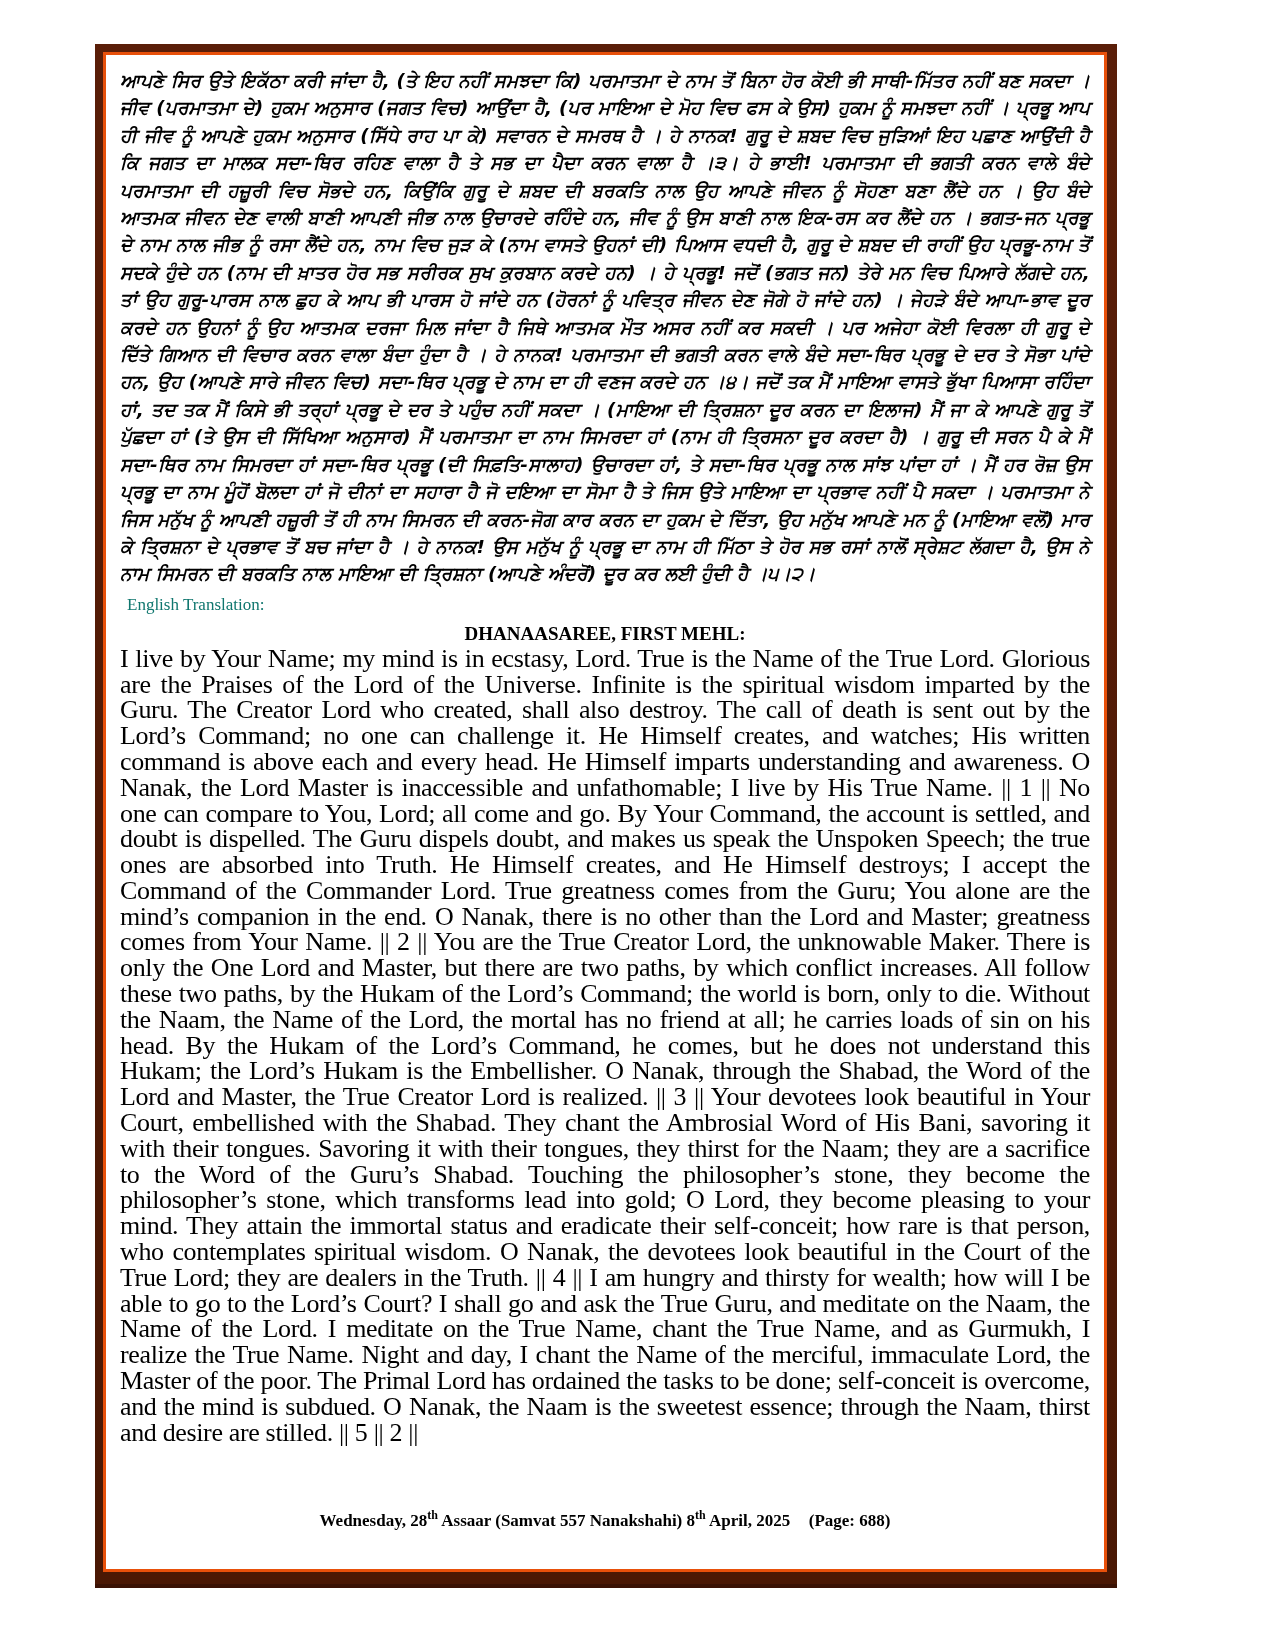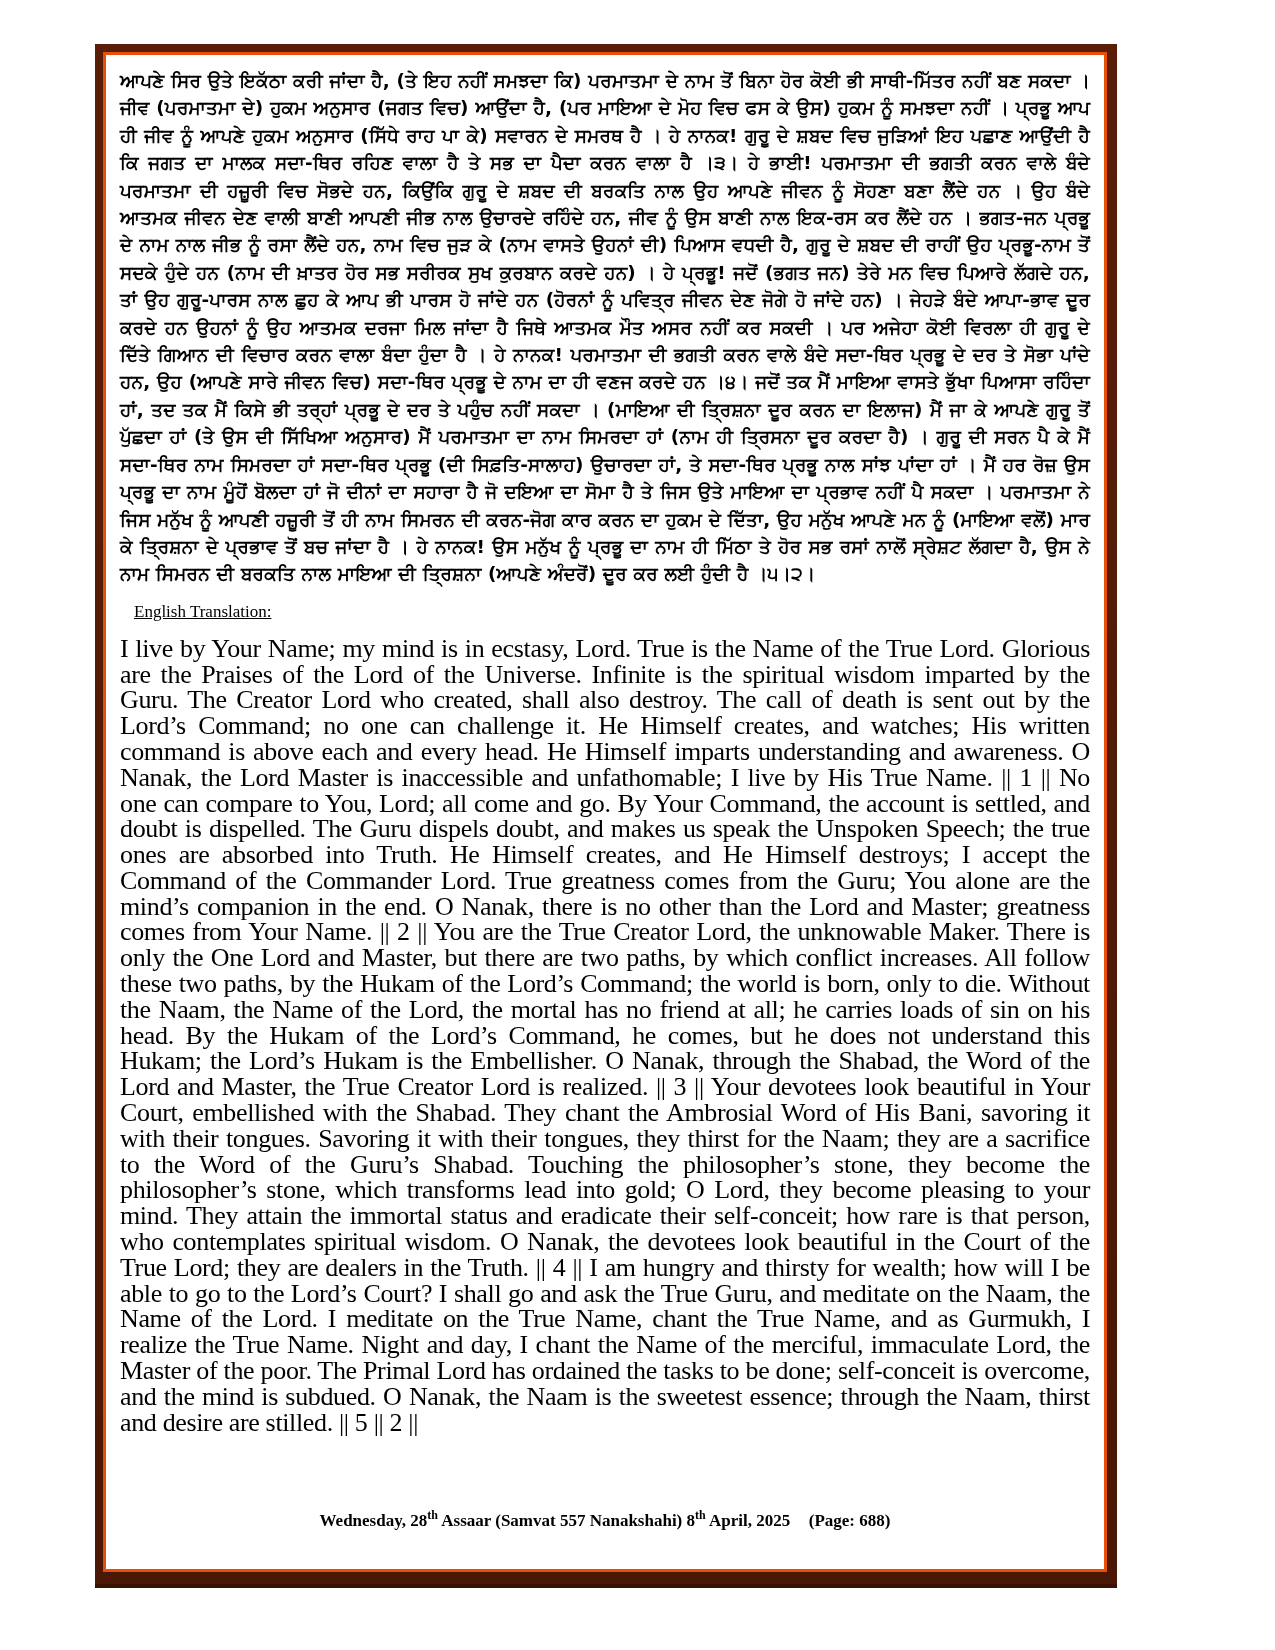--- a/index.html
+++ b/index.html
@@ -54,6 +54,7 @@
       text-align: justify;
       letter-spacing: 0.2px;
       margin: 0;
+      font-style: italic;
     }
     .label-eng {
       font-family: "Liberation Serif", serif;

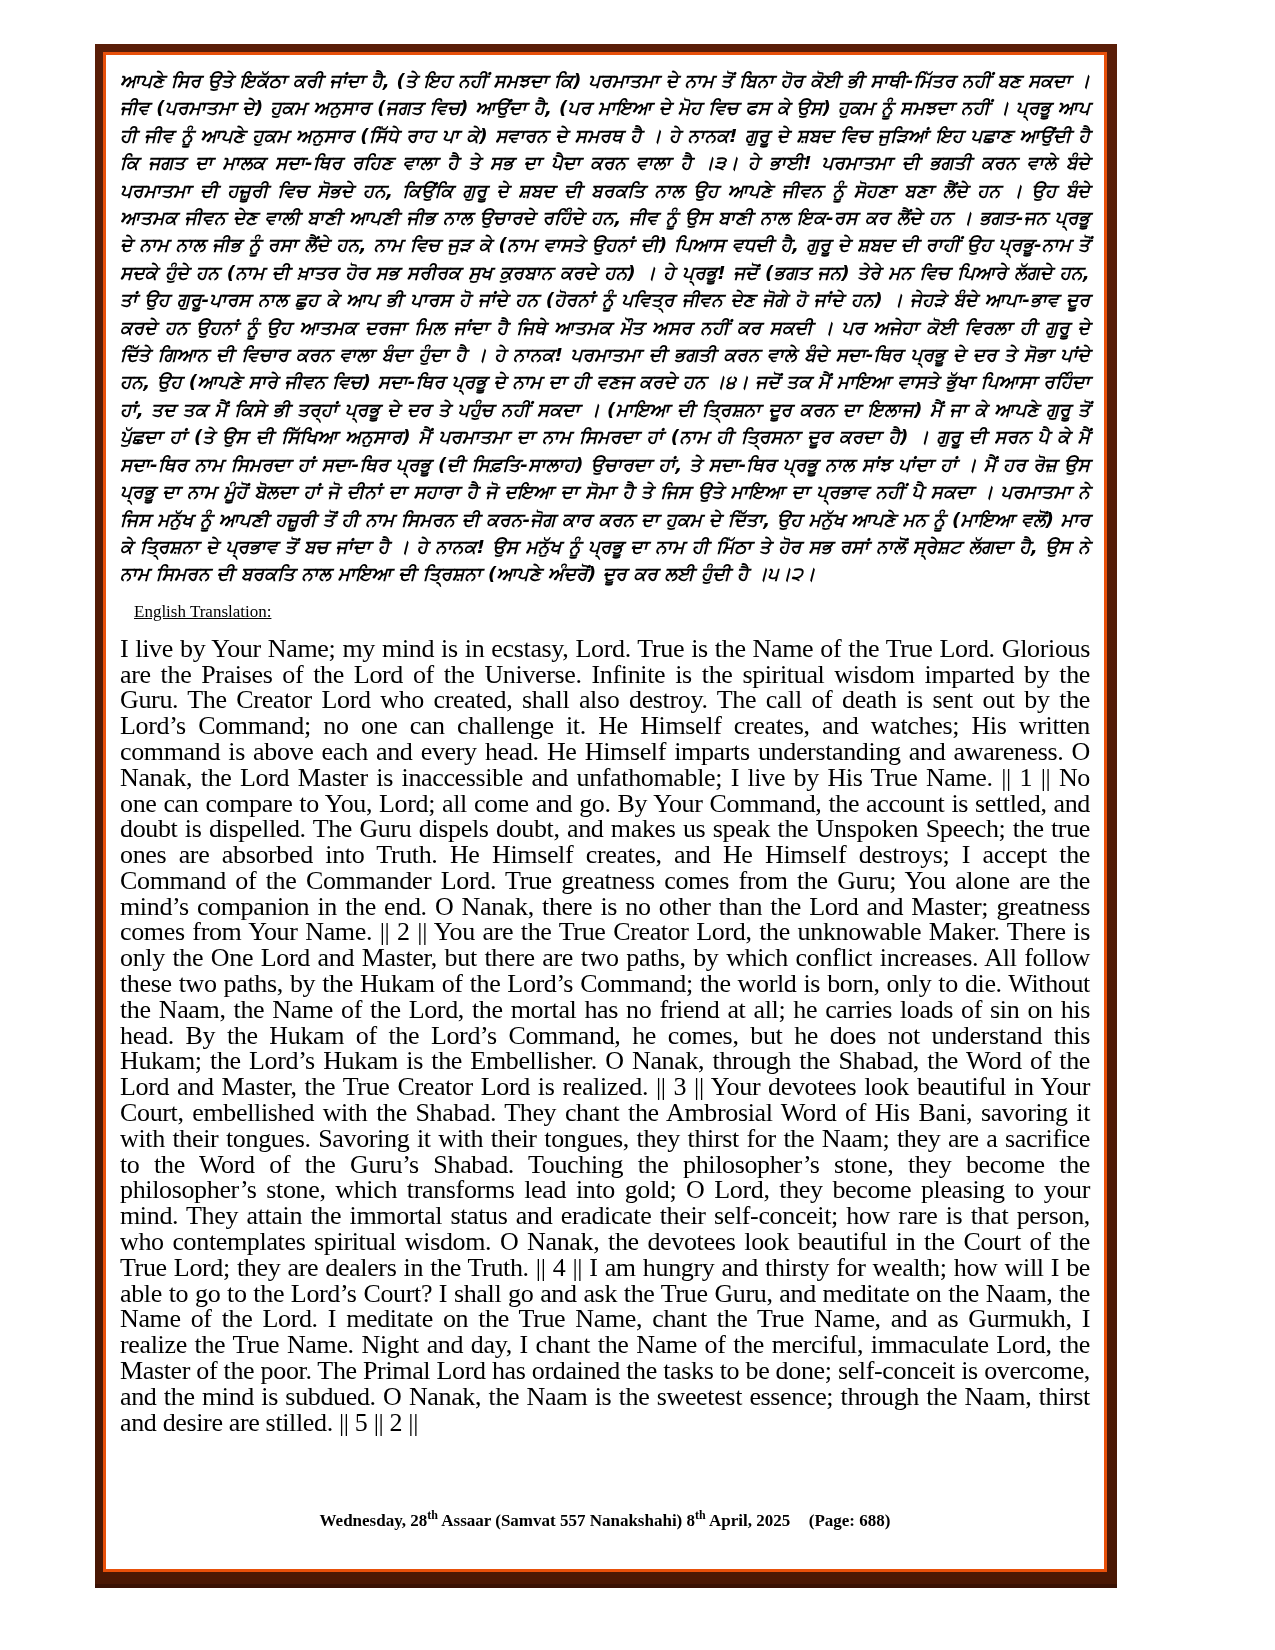--- a/index.html
+++ b/index.html
@@ -60,9 +60,8 @@
       font-family: "Liberation Serif", serif;
       font-size: 17px;
       line-height: 20px;
-      text-decoration: underline;
-      color: #000000;
-      margin: 14px;
+      color: #0f766e;
+      margin: 7px;
       display: block;
     }
     .heading {

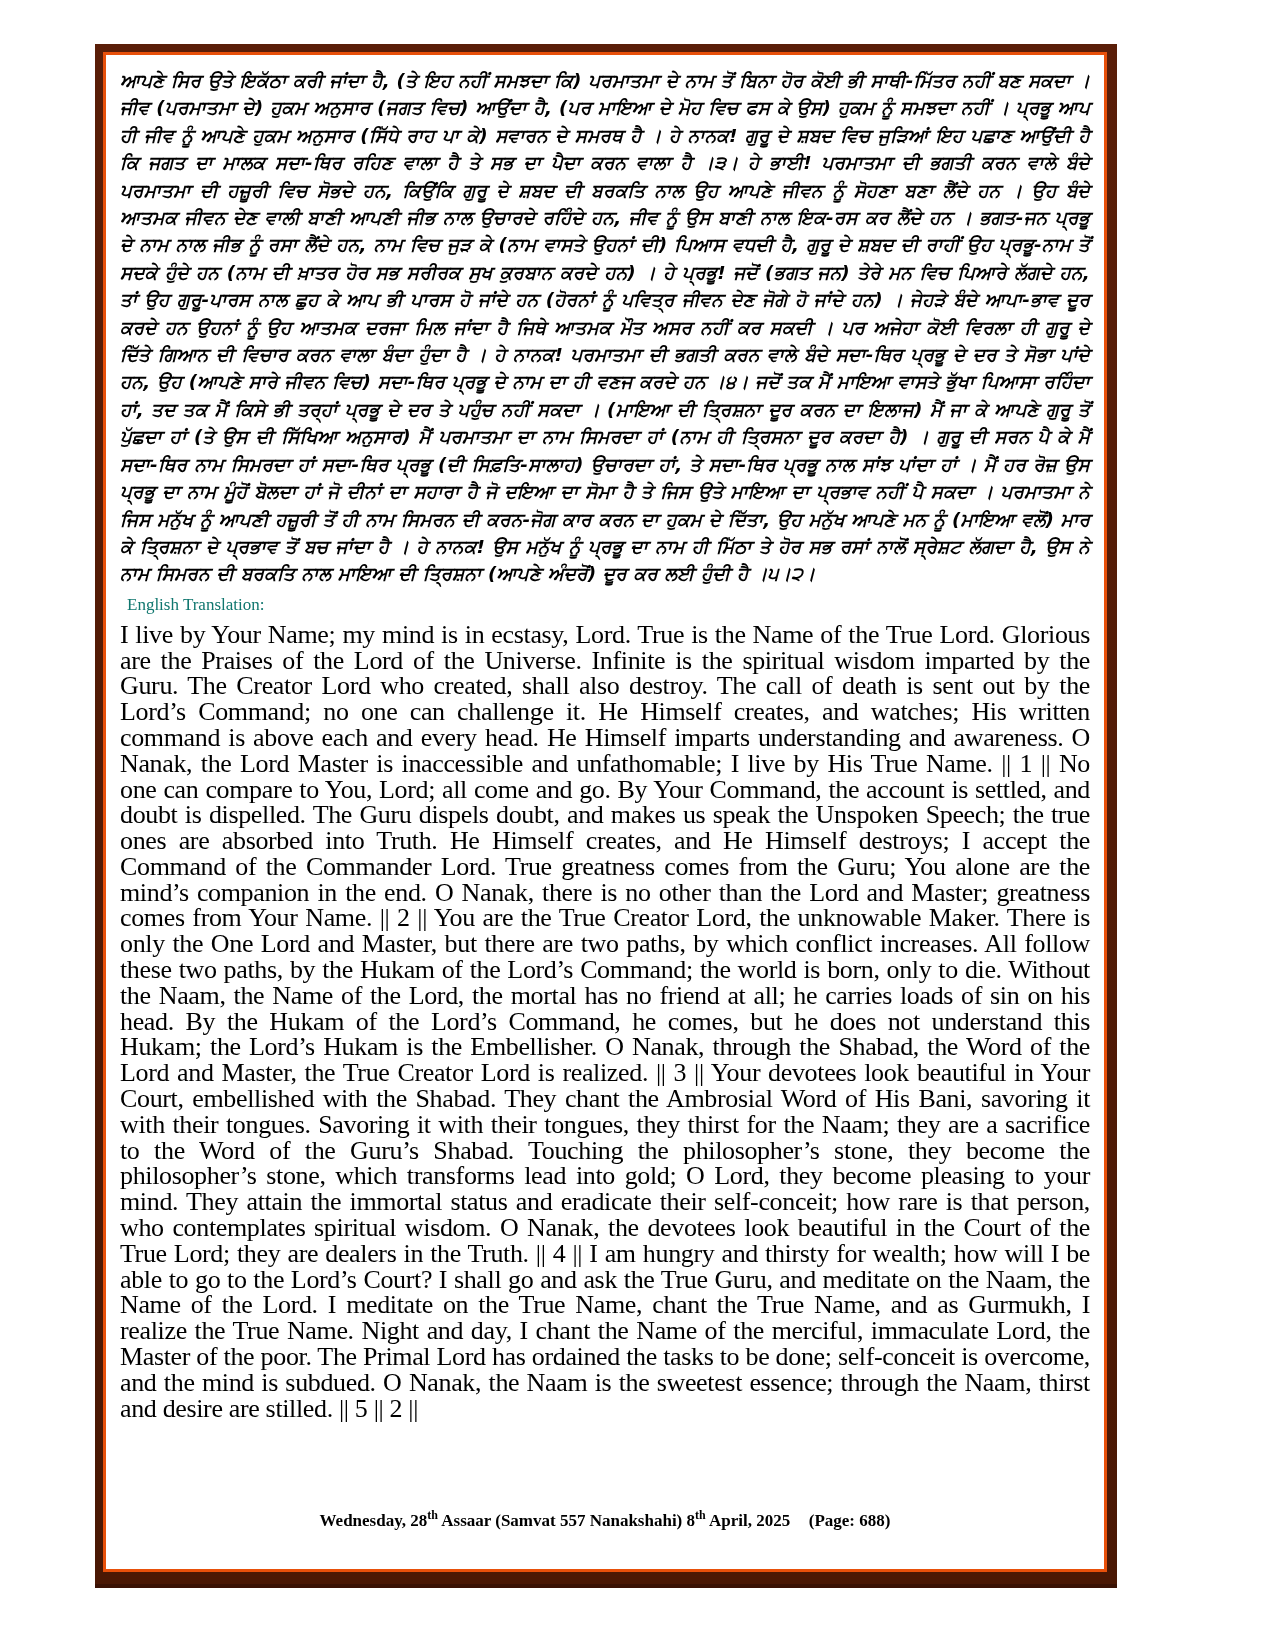--- a/index.html
+++ b/index.html
@@ -107,6 +107,7 @@
       <div class="content">
         <p class="punjabi">ਆਪਣੇ ਸਿਰ ਉਤੇ ਇਕੱਠਾ ਕਰੀ ਜਾਂਦਾ ਹੈ, (ਤੇ ਇਹ ਨਹੀਂ ਸਮਝਦਾ ਕਿ) ਪਰਮਾਤਮਾ ਦੇ ਨਾਮ ਤੋਂ ਬਿਨਾ ਹੋਰ ਕੋਈ ਭੀ ਸਾਥੀ-ਮਿੱਤਰ ਨਹੀਂ ਬਣ ਸਕਦਾ । ਜੀਵ (ਪਰਮਾਤਮਾ ਦੇ) ਹੁਕਮ ਅਨੁਸਾਰ (ਜਗਤ ਵਿਚ) ਆਉਂਦਾ ਹੈ, (ਪਰ ਮਾਇਆ ਦੇ ਮੋਹ ਵਿਚ ਫਸ ਕੇ ਉਸ) ਹੁਕਮ ਨੂੰ ਸਮਝਦਾ ਨਹੀਂ । ਪ੍ਰਭੂ ਆਪ ਹੀ ਜੀਵ ਨੂੰ ਆਪਣੇ ਹੁਕਮ ਅਨੁਸਾਰ (ਸਿੱਧੇ ਰਾਹ ਪਾ ਕੇ) ਸਵਾਰਨ ਦੇ ਸਮਰਥ ਹੈ । ਹੇ ਨਾਨਕ! ਗੁਰੂ ਦੇ ਸ਼ਬਦ ਵਿਚ ਜੁੜਿਆਂ ਇਹ ਪਛਾਣ ਆਉਂਦੀ ਹੈ ਕਿ ਜਗਤ ਦਾ ਮਾਲਕ ਸਦਾ-ਥਿਰ ਰਹਿਣ ਵਾਲਾ ਹੈ ਤੇ ਸਭ ਦਾ ਪੈਦਾ ਕਰਨ ਵਾਲਾ ਹੈ ।੩। ਹੇ ਭਾਈ! ਪਰਮਾਤਮਾ ਦੀ ਭਗਤੀ ਕਰਨ ਵਾਲੇ ਬੰਦੇ ਪਰਮਾਤਮਾ ਦੀ ਹਜ਼ੂਰੀ ਵਿਚ ਸੋਭਦੇ ਹਨ, ਕਿਉਂਕਿ ਗੁਰੂ ਦੇ ਸ਼ਬਦ ਦੀ ਬਰਕਤਿ ਨਾਲ ਉਹ ਆਪਣੇ ਜੀਵਨ ਨੂੰ ਸੋਹਣਾ ਬਣਾ ਲੈਂਦੇ ਹਨ । ਉਹ ਬੰਦੇ ਆਤਮਕ ਜੀਵਨ ਦੇਣ ਵਾਲੀ ਬਾਣੀ ਆਪਣੀ ਜੀਭ ਨਾਲ ਉਚਾਰਦੇ ਰਹਿੰਦੇ ਹਨ, ਜੀਵ ਨੂੰ ਉਸ ਬਾਣੀ ਨਾਲ ਇਕ-ਰਸ ਕਰ ਲੈਂਦੇ ਹਨ । ਭਗਤ-ਜਨ ਪ੍ਰਭੂ ਦੇ ਨਾਮ ਨਾਲ ਜੀਭ ਨੂੰ ਰਸਾ ਲੈਂਦੇ ਹਨ, ਨਾਮ ਵਿਚ ਜੁੜ ਕੇ (ਨਾਮ ਵਾਸਤੇ ਉਹਨਾਂ ਦੀ) ਪਿਆਸ ਵਧਦੀ ਹੈ, ਗੁਰੂ ਦੇ ਸ਼ਬਦ ਦੀ ਰਾਹੀਂ ਉਹ ਪ੍ਰਭੂ-ਨਾਮ ਤੋਂ ਸਦਕੇ ਹੁੰਦੇ ਹਨ (ਨਾਮ ਦੀ ਖ਼ਾਤਰ ਹੋਰ ਸਭ ਸਰੀਰਕ ਸੁਖ ਕੁਰਬਾਨ ਕਰਦੇ ਹਨ) । ਹੇ ਪ੍ਰਭੂ! ਜਦੋਂ (ਭਗਤ ਜਨ) ਤੇਰੇ ਮਨ ਵਿਚ ਪਿਆਰੇ ਲੱਗਦੇ ਹਨ, ਤਾਂ ਉਹ ਗੁਰੂ-ਪਾਰਸ ਨਾਲ ਛੁਹ ਕੇ ਆਪ ਭੀ ਪਾਰਸ ਹੋ ਜਾਂਦੇ ਹਨ (ਹੋਰਨਾਂ ਨੂੰ ਪਵਿਤ੍ਰ ਜੀਵਨ ਦੇਣ ਜੋਗੇ ਹੋ ਜਾਂਦੇ ਹਨ) । ਜੇਹੜੇ ਬੰਦੇ ਆਪਾ-ਭਾਵ ਦੂਰ ਕਰਦੇ ਹਨ ਉਹਨਾਂ ਨੂੰ ਉਹ ਆਤਮਕ ਦਰਜਾ ਮਿਲ ਜਾਂਦਾ ਹੈ ਜਿਥੇ ਆਤਮਕ ਮੌਤ ਅਸਰ ਨਹੀਂ ਕਰ ਸਕਦੀ । ਪਰ ਅਜੇਹਾ ਕੋਈ ਵਿਰਲਾ ਹੀ ਗੁਰੂ ਦੇ ਦਿੱਤੇ ਗਿਆਨ ਦੀ ਵਿਚਾਰ ਕਰਨ ਵਾਲਾ ਬੰਦਾ ਹੁੰਦਾ ਹੈ । ਹੇ ਨਾਨਕ! ਪਰਮਾਤਮਾ ਦੀ ਭਗਤੀ ਕਰਨ ਵਾਲੇ ਬੰਦੇ ਸਦਾ-ਥਿਰ ਪ੍ਰਭੂ ਦੇ ਦਰ ਤੇ ਸੋਭਾ ਪਾਂਦੇ ਹਨ, ਉਹ (ਆਪਣੇ ਸਾਰੇ ਜੀਵਨ ਵਿਚ) ਸਦਾ-ਥਿਰ ਪ੍ਰਭੂ ਦੇ ਨਾਮ ਦਾ ਹੀ ਵਣਜ ਕਰਦੇ ਹਨ ।੪। ਜਦੋਂ ਤਕ ਮੈਂ ਮਾਇਆ ਵਾਸਤੇ ਭੁੱਖਾ ਪਿਆਸਾ ਰਹਿੰਦਾ ਹਾਂ, ਤਦ ਤਕ ਮੈਂ ਕਿਸੇ ਭੀ ਤਰ੍ਹਾਂ ਪ੍ਰਭੂ ਦੇ ਦਰ ਤੇ ਪਹੁੰਚ ਨਹੀਂ ਸਕਦਾ । (ਮਾਇਆ ਦੀ ਤ੍ਰਿਸ਼ਨਾ ਦੂਰ ਕਰਨ ਦਾ ਇਲਾਜ) ਮੈਂ ਜਾ ਕੇ ਆਪਣੇ ਗੁਰੂ ਤੋਂ ਪੁੱਛਦਾ ਹਾਂ (ਤੇ ਉਸ ਦੀ ਸਿੱਖਿਆ ਅਨੁਸਾਰ) ਮੈਂ ਪਰਮਾਤਮਾ ਦਾ ਨਾਮ ਸਿਮਰਦਾ ਹਾਂ (ਨਾਮ ਹੀ ਤ੍ਰਿਸਨਾ ਦੂਰ ਕਰਦਾ ਹੈ) । ਗੁਰੂ ਦੀ ਸਰਨ ਪੈ ਕੇ ਮੈਂ ਸਦਾ-ਥਿਰ ਨਾਮ ਸਿਮਰਦਾ ਹਾਂ ਸਦਾ-ਥਿਰ ਪ੍ਰਭੂ (ਦੀ ਸਿਫ਼ਤਿ-ਸਾਲਾਹ) ਉਚਾਰਦਾ ਹਾਂ, ਤੇ ਸਦਾ-ਥਿਰ ਪ੍ਰਭੂ ਨਾਲ ਸਾਂਝ ਪਾਂਦਾ ਹਾਂ । ਮੈਂ ਹਰ ਰੋਜ਼ ਉਸ ਪ੍ਰਭੂ ਦਾ ਨਾਮ ਮੂੰਹੋਂ ਬੋਲਦਾ ਹਾਂ ਜੋ ਦੀਨਾਂ ਦਾ ਸਹਾਰਾ ਹੈ ਜੋ ਦਇਆ ਦਾ ਸੋਮਾ ਹੈ ਤੇ ਜਿਸ ਉਤੇ ਮਾਇਆ ਦਾ ਪ੍ਰਭਾਵ ਨਹੀਂ ਪੈ ਸਕਦਾ । ਪਰਮਾਤਮਾ ਨੇ ਜਿਸ ਮਨੁੱਖ ਨੂੰ ਆਪਣੀ ਹਜ਼ੂਰੀ ਤੋਂ ਹੀ ਨਾਮ ਸਿਮਰਨ ਦੀ ਕਰਨ-ਜੋਗ ਕਾਰ ਕਰਨ ਦਾ ਹੁਕਮ ਦੇ ਦਿੱਤਾ, ਉਹ ਮਨੁੱਖ ਆਪਣੇ ਮਨ ਨੂੰ (ਮਾਇਆ ਵਲੋਂ) ਮਾਰ ਕੇ ਤ੍ਰਿਸ਼ਨਾ ਦੇ ਪ੍ਰਭਾਵ ਤੋਂ ਬਚ ਜਾਂਦਾ ਹੈ । ਹੇ ਨਾਨਕ! ਉਸ ਮਨੁੱਖ ਨੂੰ ਪ੍ਰਭੂ ਦਾ ਨਾਮ ਹੀ ਮਿੱਠਾ ਤੇ ਹੋਰ ਸਭ ਰਸਾਂ ਨਾਲੋਂ ਸ੍ਰੇਸ਼ਟ ਲੱਗਦਾ ਹੈ, ਉਸ ਨੇ ਨਾਮ ਸਿਮਰਨ ਦੀ ਬਰਕਤਿ ਨਾਲ ਮਾਇਆ ਦੀ ਤ੍ਰਿਸ਼ਨਾ (ਆਪਣੇ ਅੰਦਰੋਂ) ਦੂਰ ਕਰ ਲਈ ਹੁੰਦੀ ਹੈ ।੫।੨।</p>
         <span class="label-eng">English Translation:</span>
+        <div class="heading">DHANAASAREE, FIRST MEHL:</div>
         <p class="english">I live by Your Name; my mind is in ecstasy, Lord. True is the Name of the True Lord. Glorious are the Praises of the Lord of the Universe. Infinite is the spiritual wisdom imparted by the Guru. The Creator Lord who created, shall also destroy. The call of death is sent out by the Lord’s Command; no one can challenge it. He Himself creates, and watches; His written command is above each and every head. He Himself imparts understanding and awareness. O Nanak, the Lord Master is inaccessible and unfathomable; I live by His True Name.  || 1 ||   No one can compare to You, Lord; all come and go. By Your Command, the account is settled, and doubt is dispelled. The Guru dispels doubt, and makes us speak the Unspoken Speech; the true ones are absorbed into Truth. He Himself creates, and He Himself destroys; I accept the Command of the Commander Lord. True greatness comes from the Guru; You alone are the mind’s companion in the end. O Nanak, there is no other than the Lord and Master; greatness comes from Your Name.  || 2 ||   You are the True Creator Lord, the unknowable Maker. There is only the One Lord and Master, but there are two paths, by which conflict increases. All follow these two paths, by the Hukam of the Lord’s Command; the world is born, only to die. Without the Naam, the Name of the Lord, the mortal has no friend at all; he carries loads of sin on his head. By the Hukam of the Lord’s Command, he comes, but he does not understand this Hukam; the Lord’s Hukam is the Embellisher. O Nanak, through the Shabad, the Word of the Lord and Master, the True Creator Lord is realized.  || 3 ||   Your devotees look beautiful in Your Court, embellished with the Shabad. They chant the Ambrosial Word of His Bani, savoring it with their tongues. Savoring it with their tongues, they thirst for the Naam; they are a sacrifice to the Word of the Guru’s Shabad. Touching the philosopher’s stone, they become the philosopher’s stone, which transforms lead into gold; O Lord, they become pleasing to your mind. They attain the immortal status and eradicate their self-conceit; how rare is that person, who contemplates spiritual wisdom. O Nanak, the devotees look beautiful in the Court of the True Lord; they are dealers in the Truth.  || 4 ||   I am hungry and thirsty for wealth; how will I be able to go to the Lord’s Court?  I shall go and ask the True Guru, and meditate on the Naam, the Name of the Lord. I meditate on the True Name, chant the True Name, and as Gurmukh, I realize the True Name. Night and day, I chant the Name of the merciful, immaculate Lord, the Master of the poor. The Primal Lord has ordained the tasks to be done; self-conceit is overcome, and the mind is subdued. O Nanak, the Naam is the sweetest essence; through the Naam, thirst and desire are stilled.  || 5 || 2 ||</p>
 
         <div class="footer">

